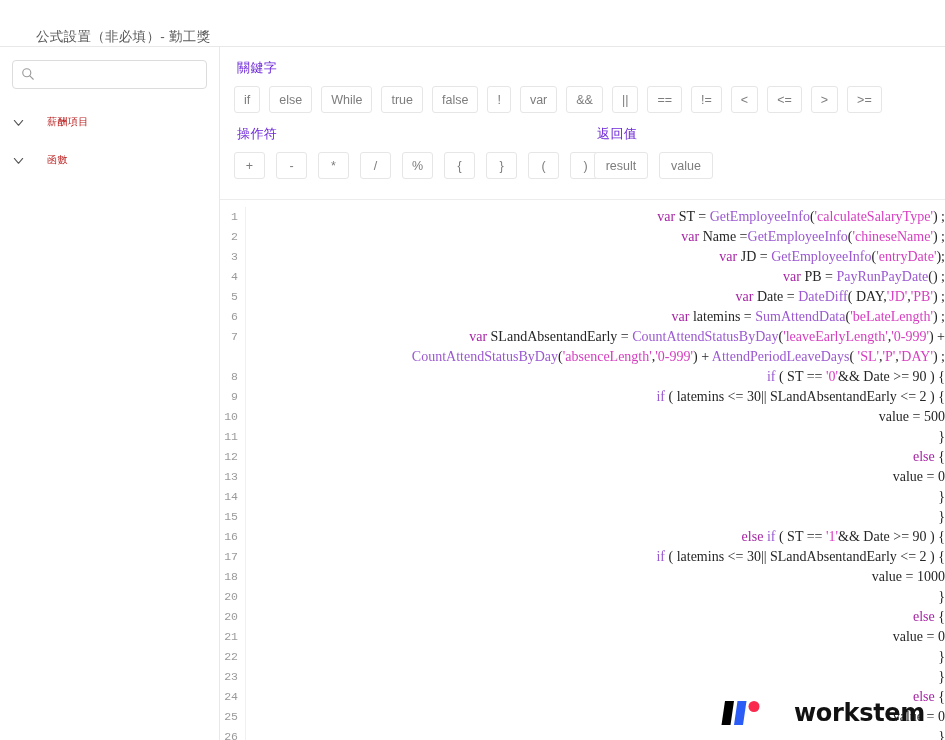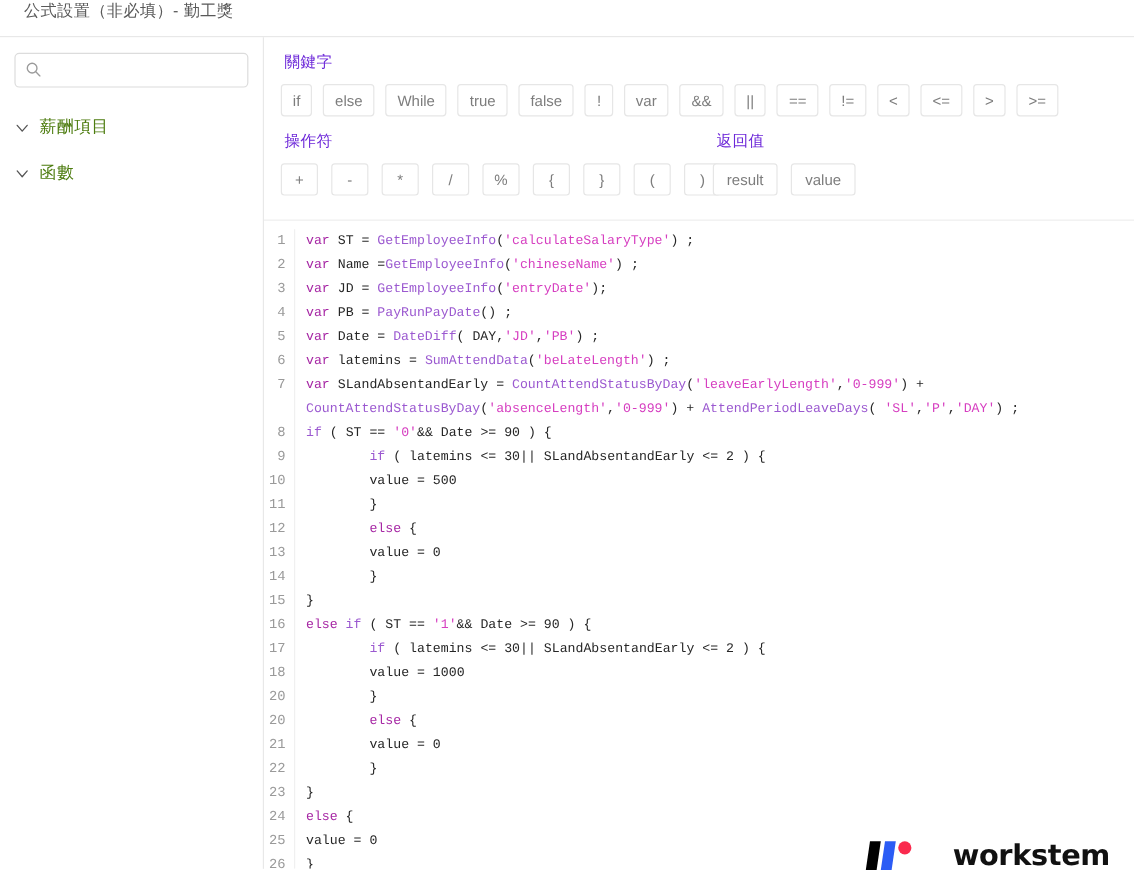--- a/index.html
+++ b/index.html
@@ -19,12 +19,12 @@
 
   
   .titlebar {
-    height: 31px;
+    height: 47px;
     box-sizing: border-box;
     border-bottom: 1px solid #e8e8e8;
     display: flex;
-    align-items: flex-start;
-    padding-left: 20px;
+    align-items: flex-end;
+    padding-left: 36px;
   }
   .titlebar-text {
     font-size: 13.5px;

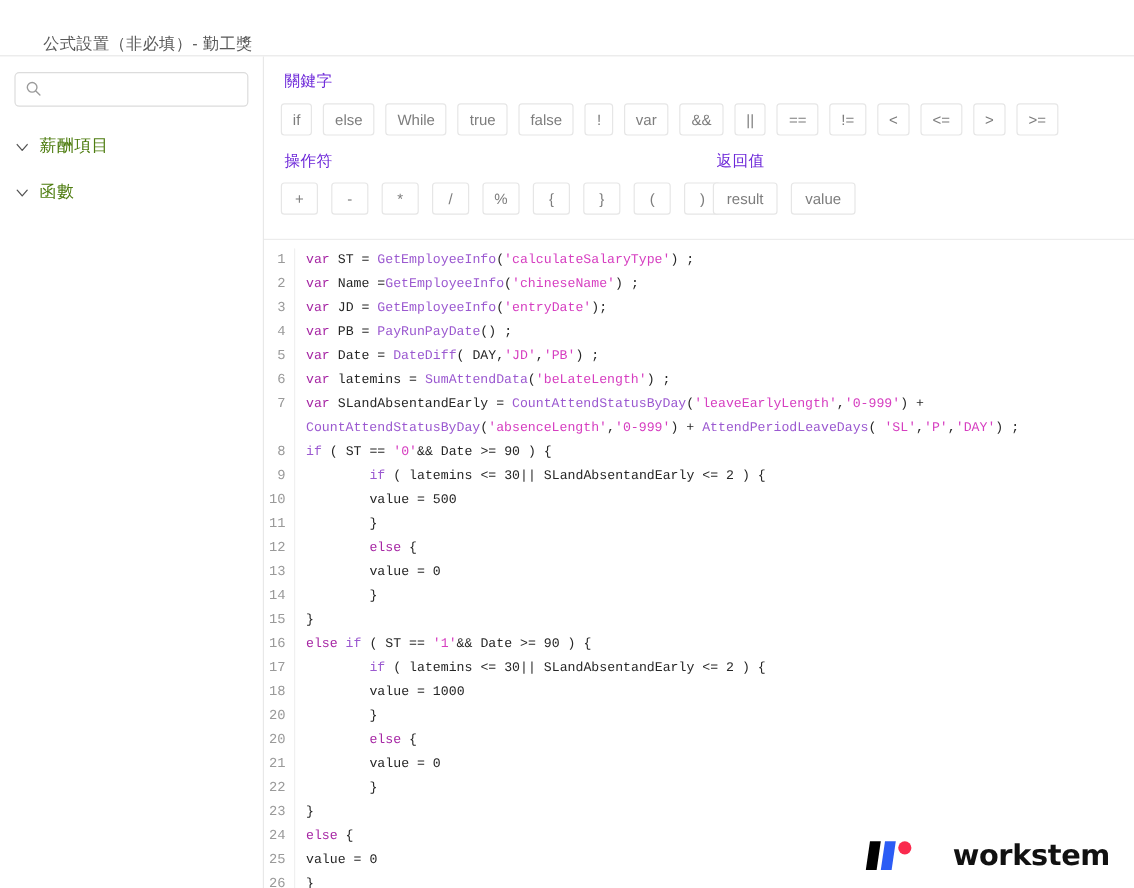--- a/index.html
+++ b/index.html
@@ -89,9 +89,10 @@
     display: block;
   }
   .tree-label {
-    font-size: 14px;
-    color: #4d7c0f;
+    font-size: 10px;
+    color: #b91c1c;
     letter-spacing: 0.4px;
+    margin-left: 14px;
   }
 
   

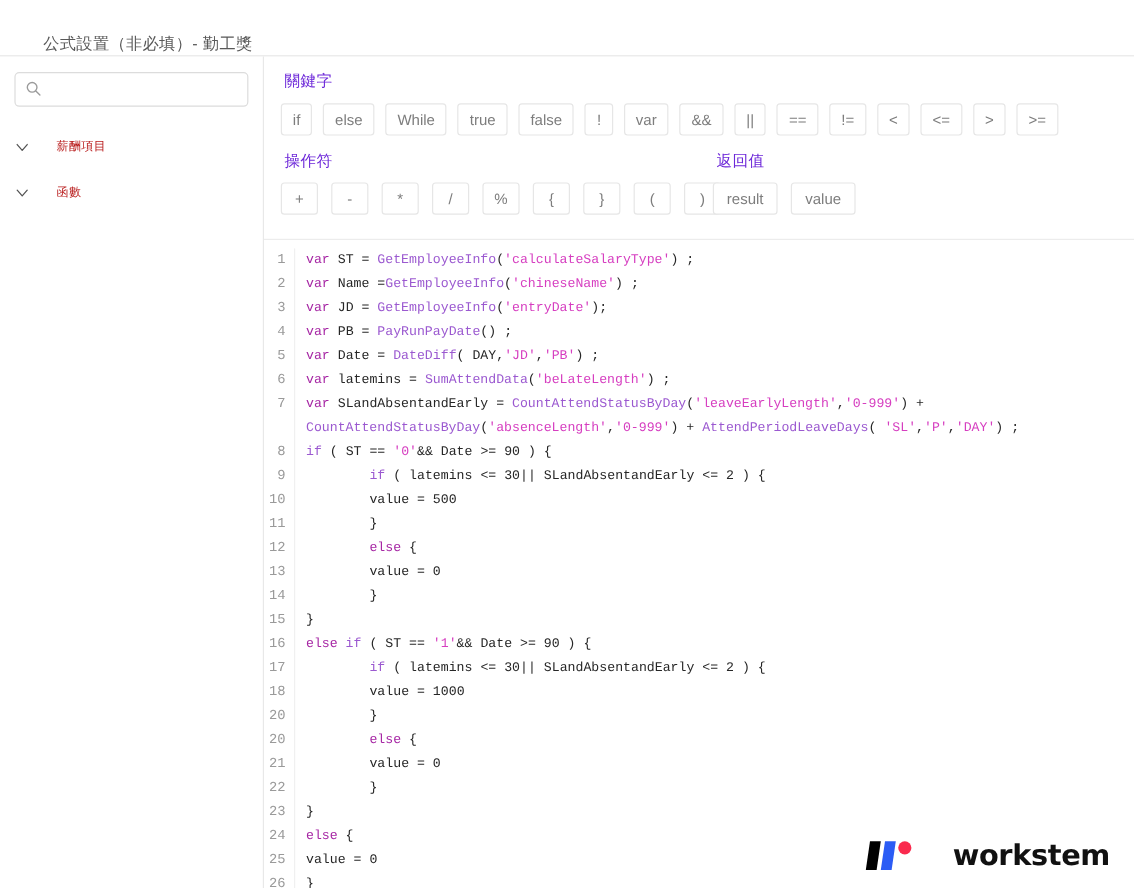--- a/index.html
+++ b/index.html
@@ -173,12 +173,13 @@
     flex: 1 1 auto;
     min-width: 0;
     padding-left: 9px;
-    font-family: Liberation Mono, monospace;
-    font-size: 11px;
+    font-family: Liberation Serif, serif;
+    font-size: 14px;
     line-height: 20px;
     white-space: pre-wrap;
     color: #262626;
     overflow: hidden;
+    text-align: right;
   }
   .code .ln { display: block; min-height: 20px; }
   .kw   { color: #a626a4; }

